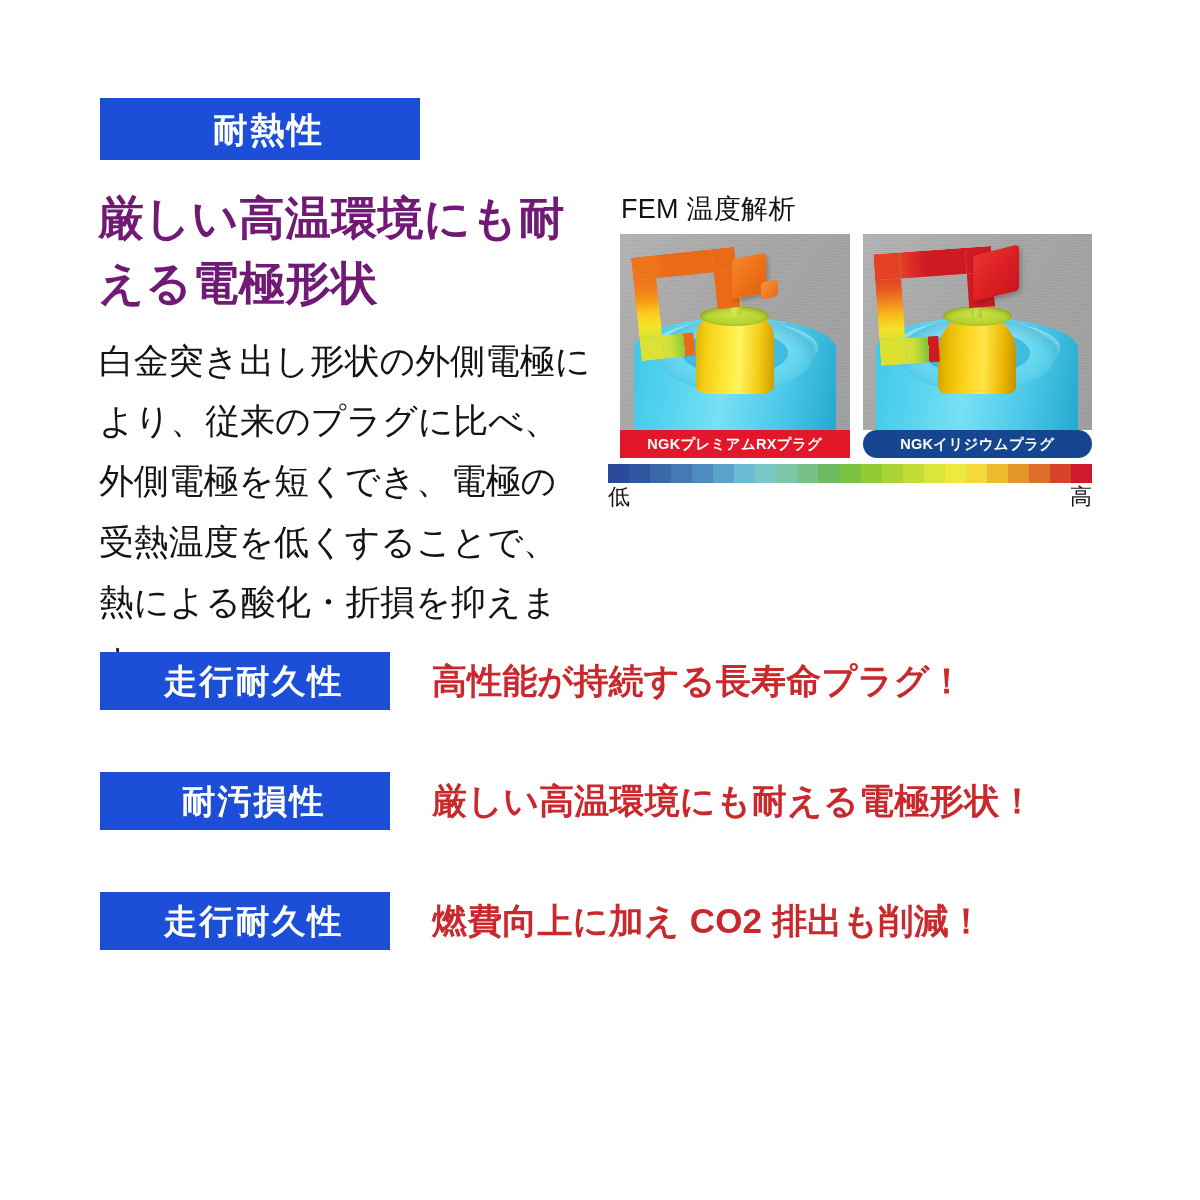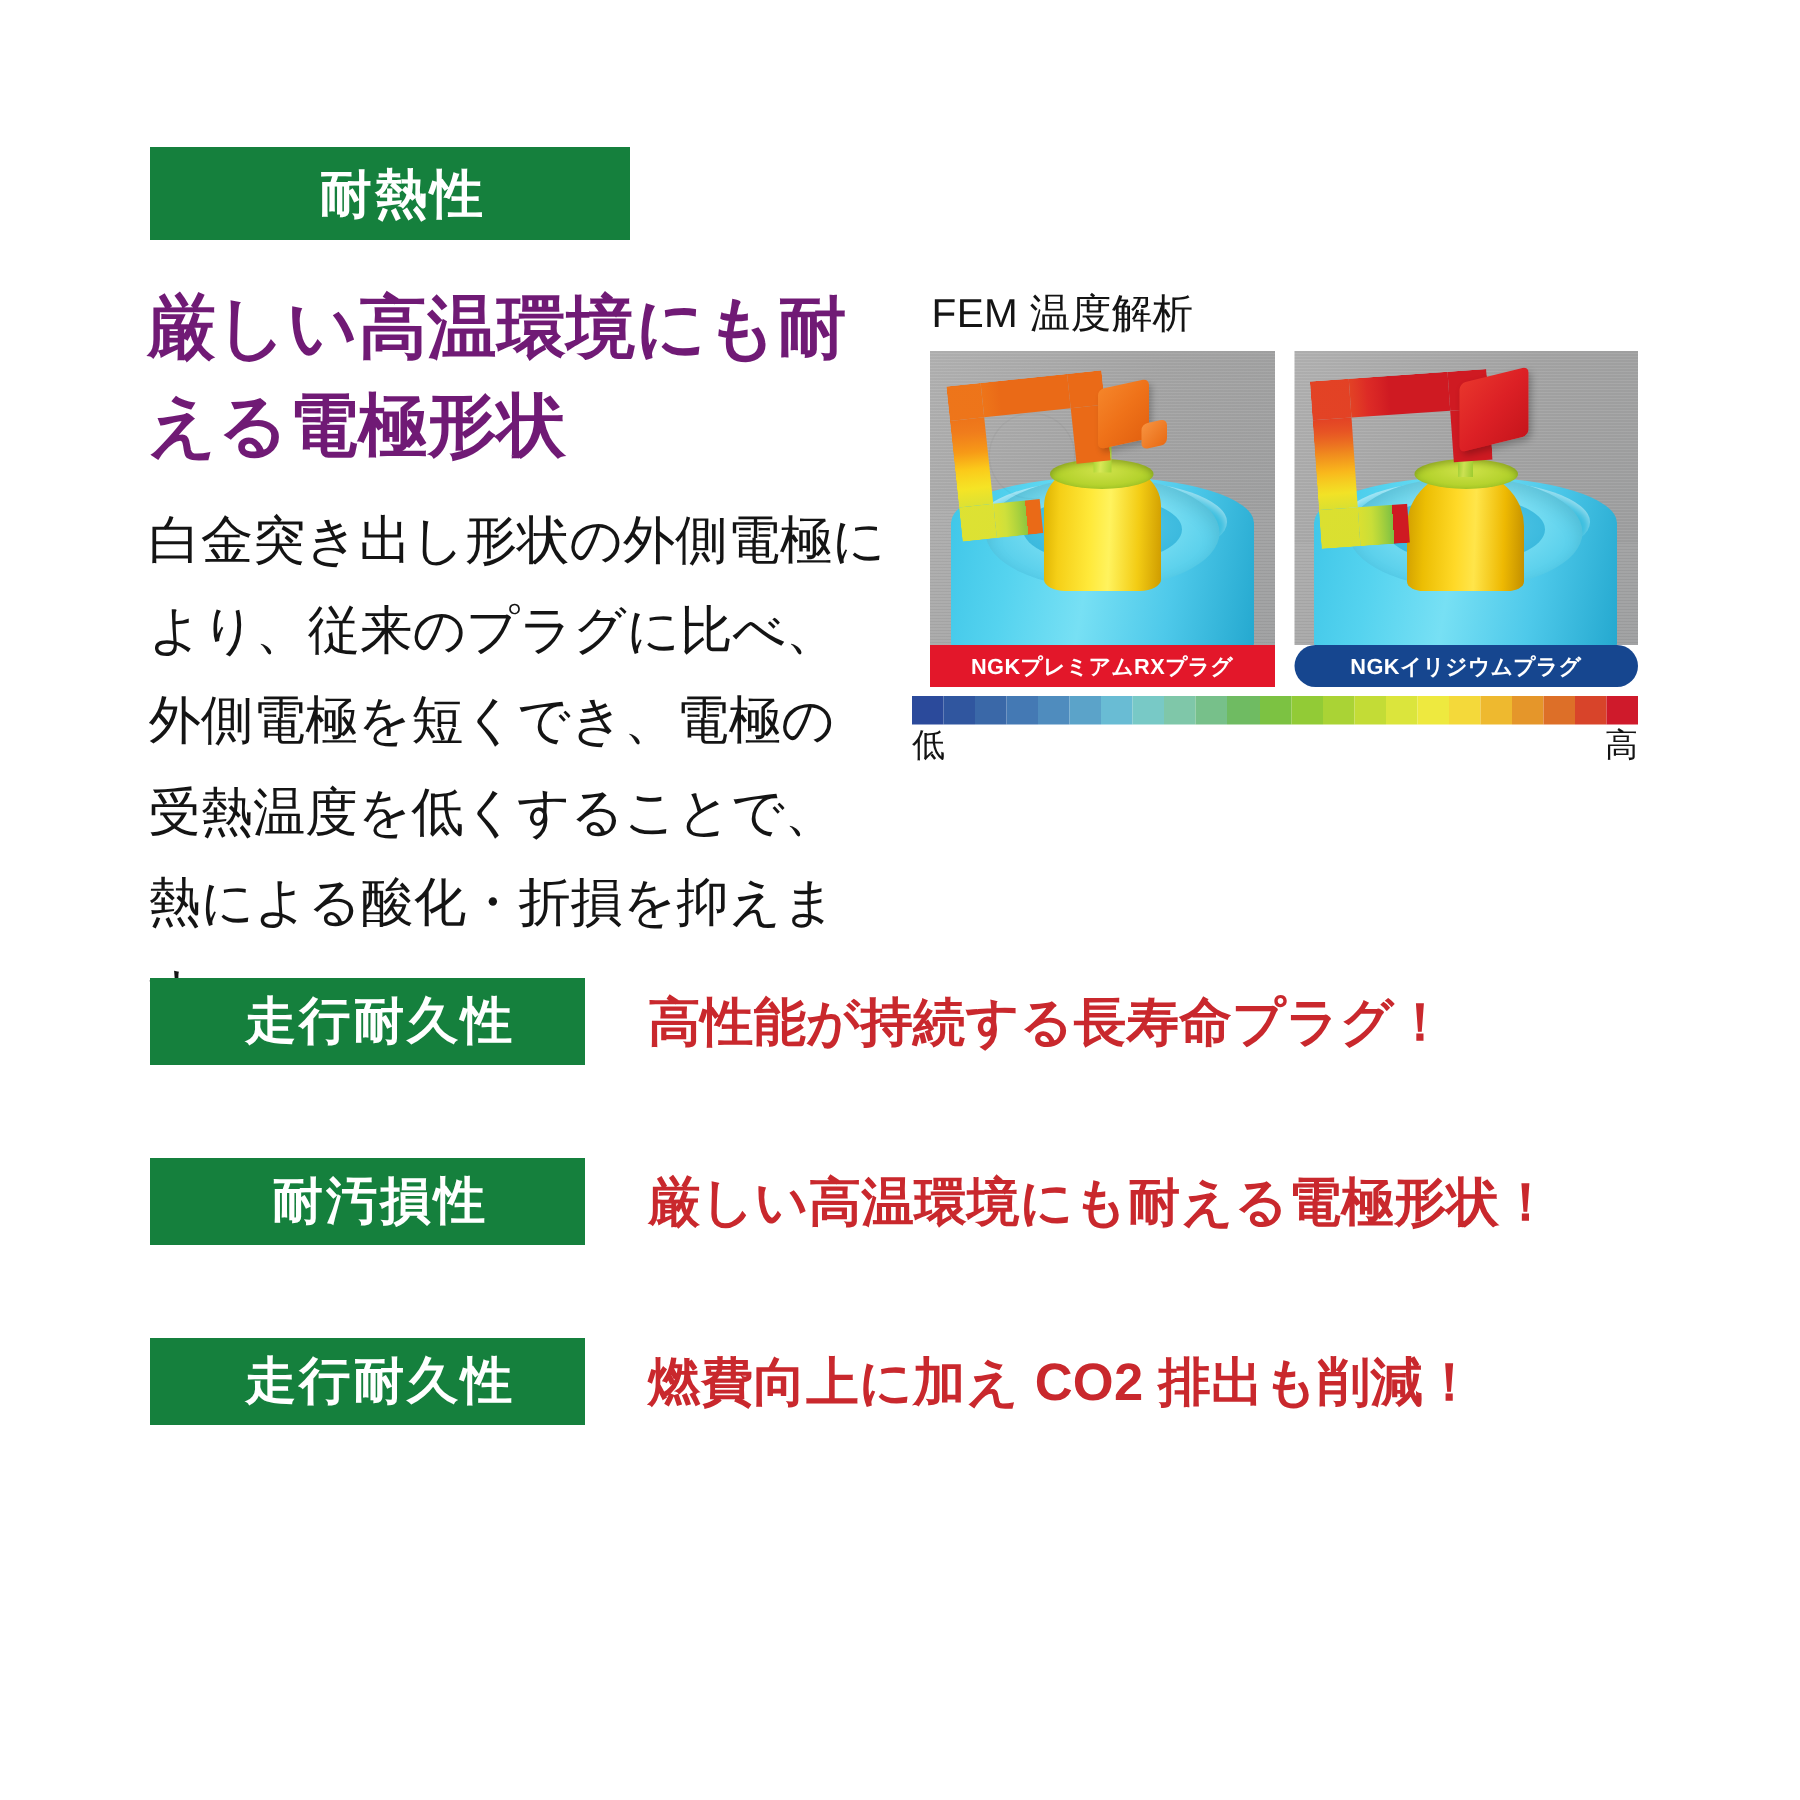--- a/index.html
+++ b/index.html
@@ -21,7 +21,7 @@
 
   
   .badge {
-    background: #15803d;
+    background: #1d4ed8;
     color: #ffffff;
     display: flex;
     align-items: center;

